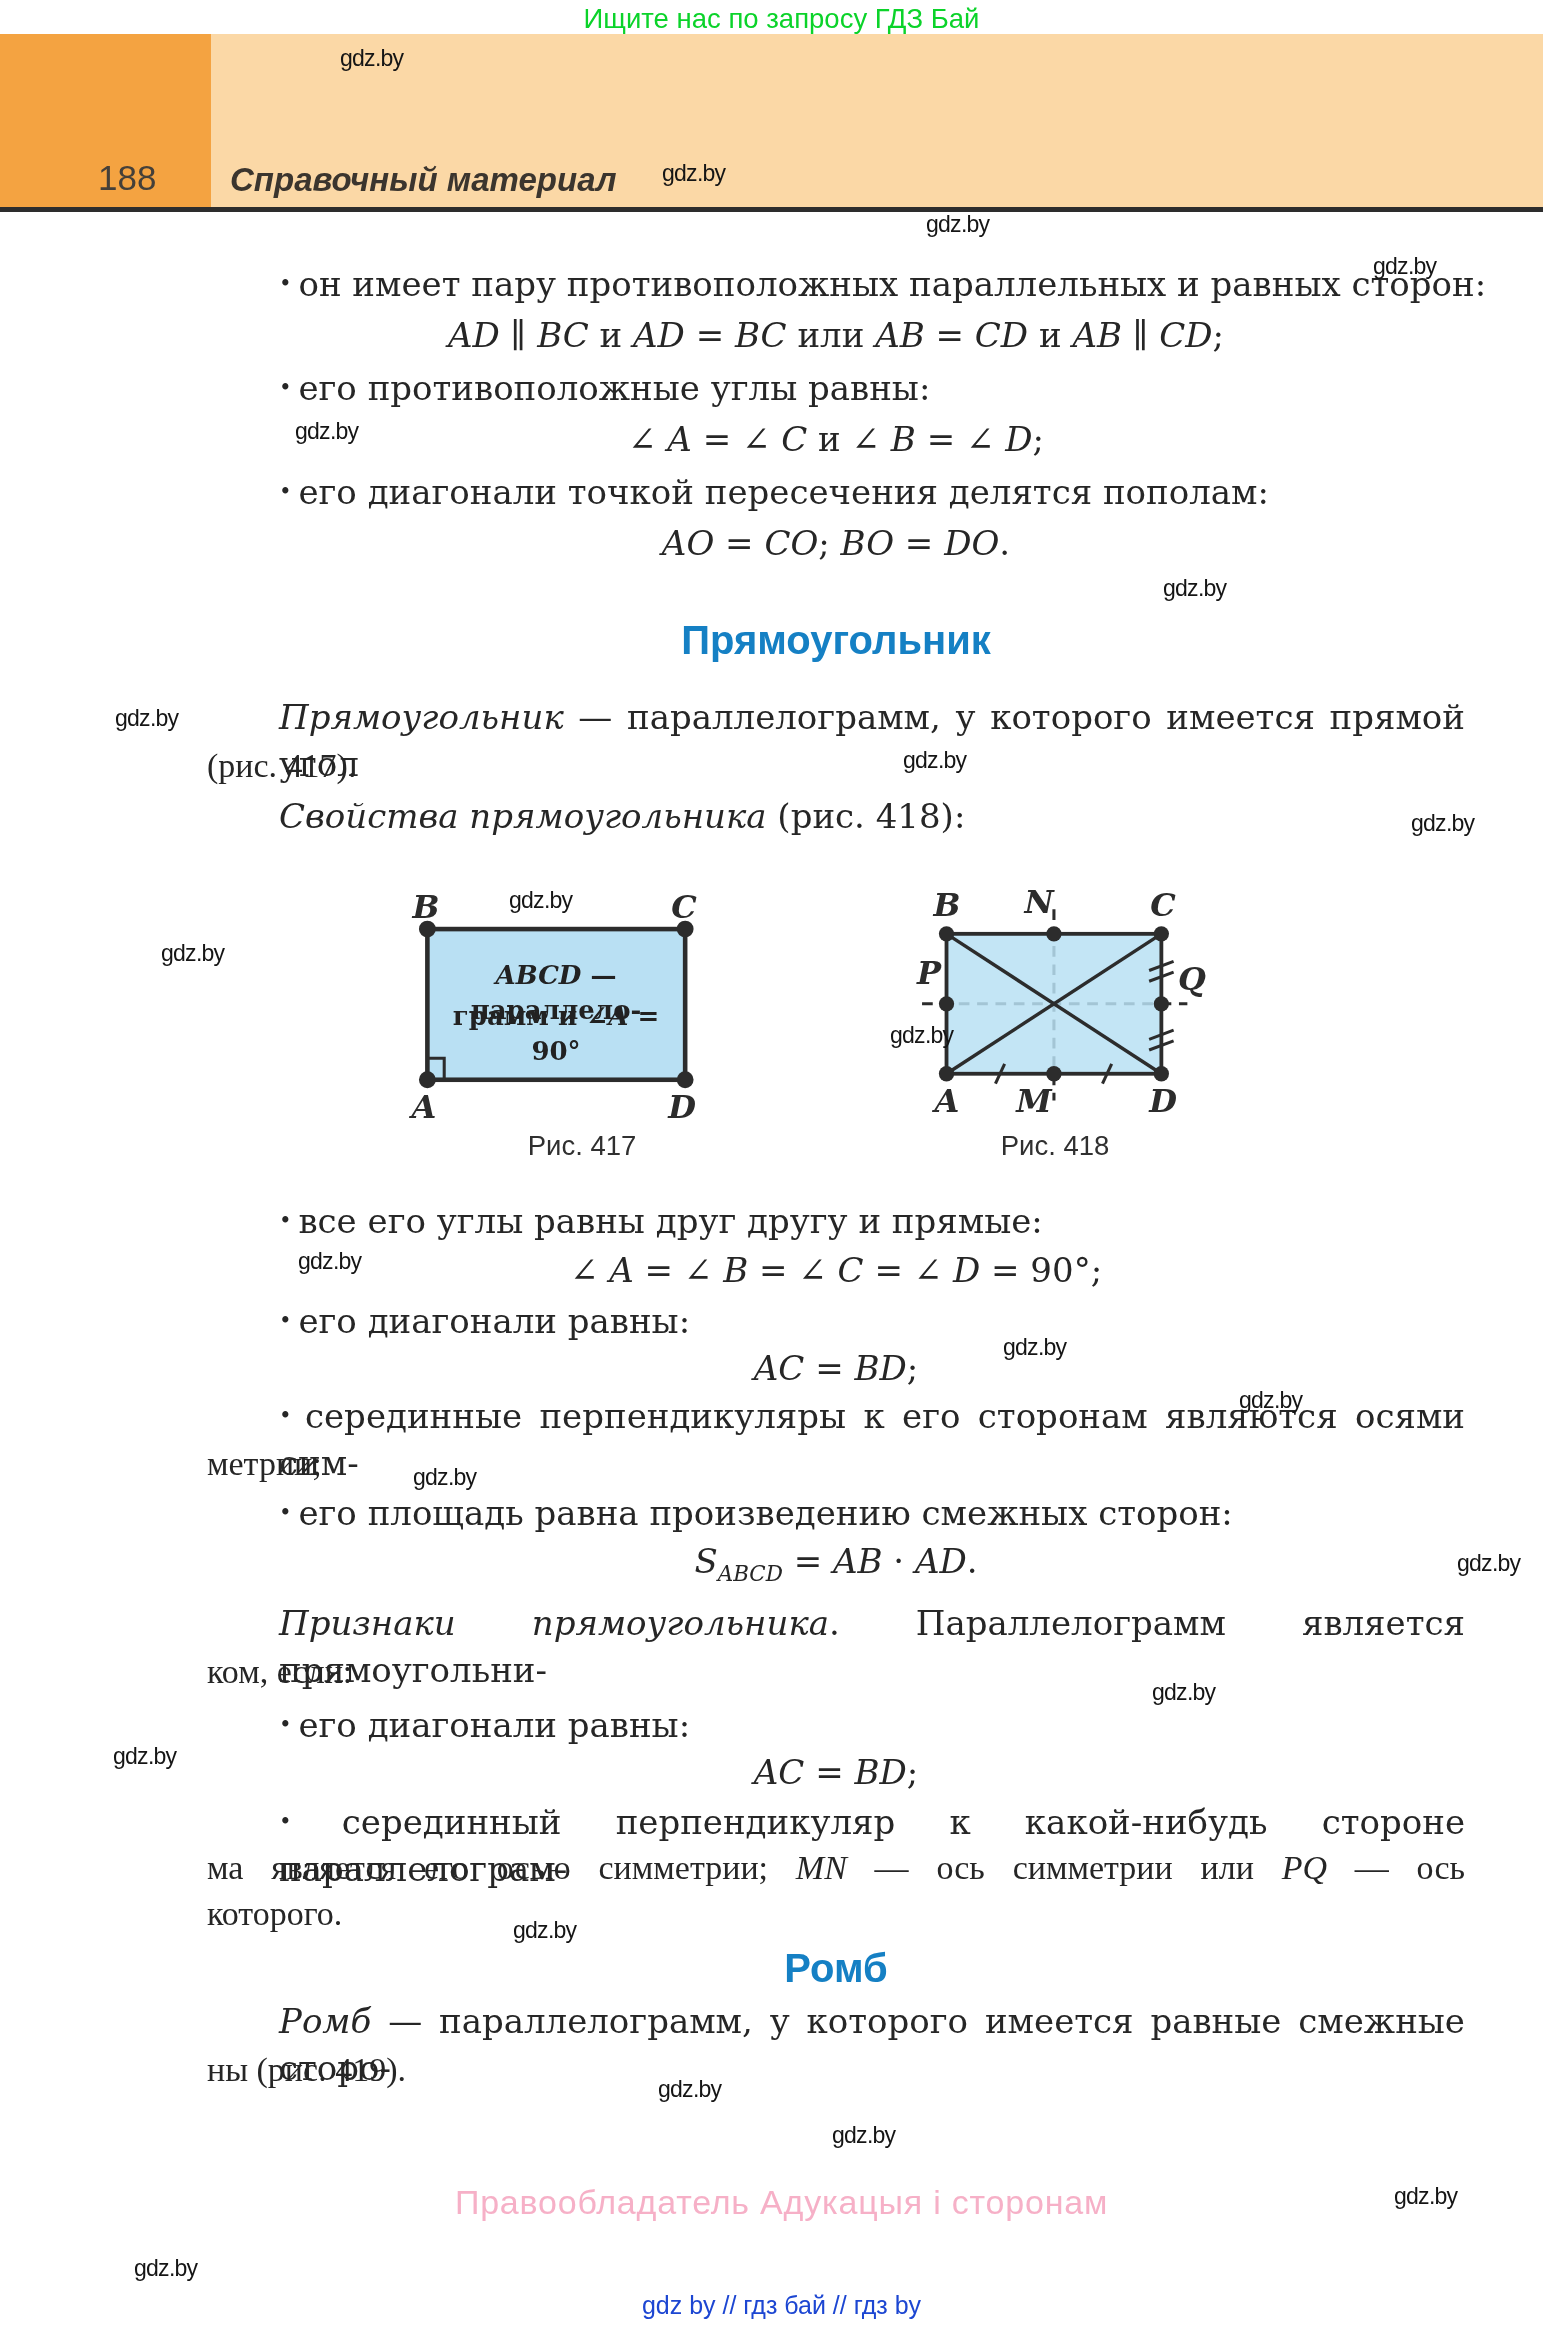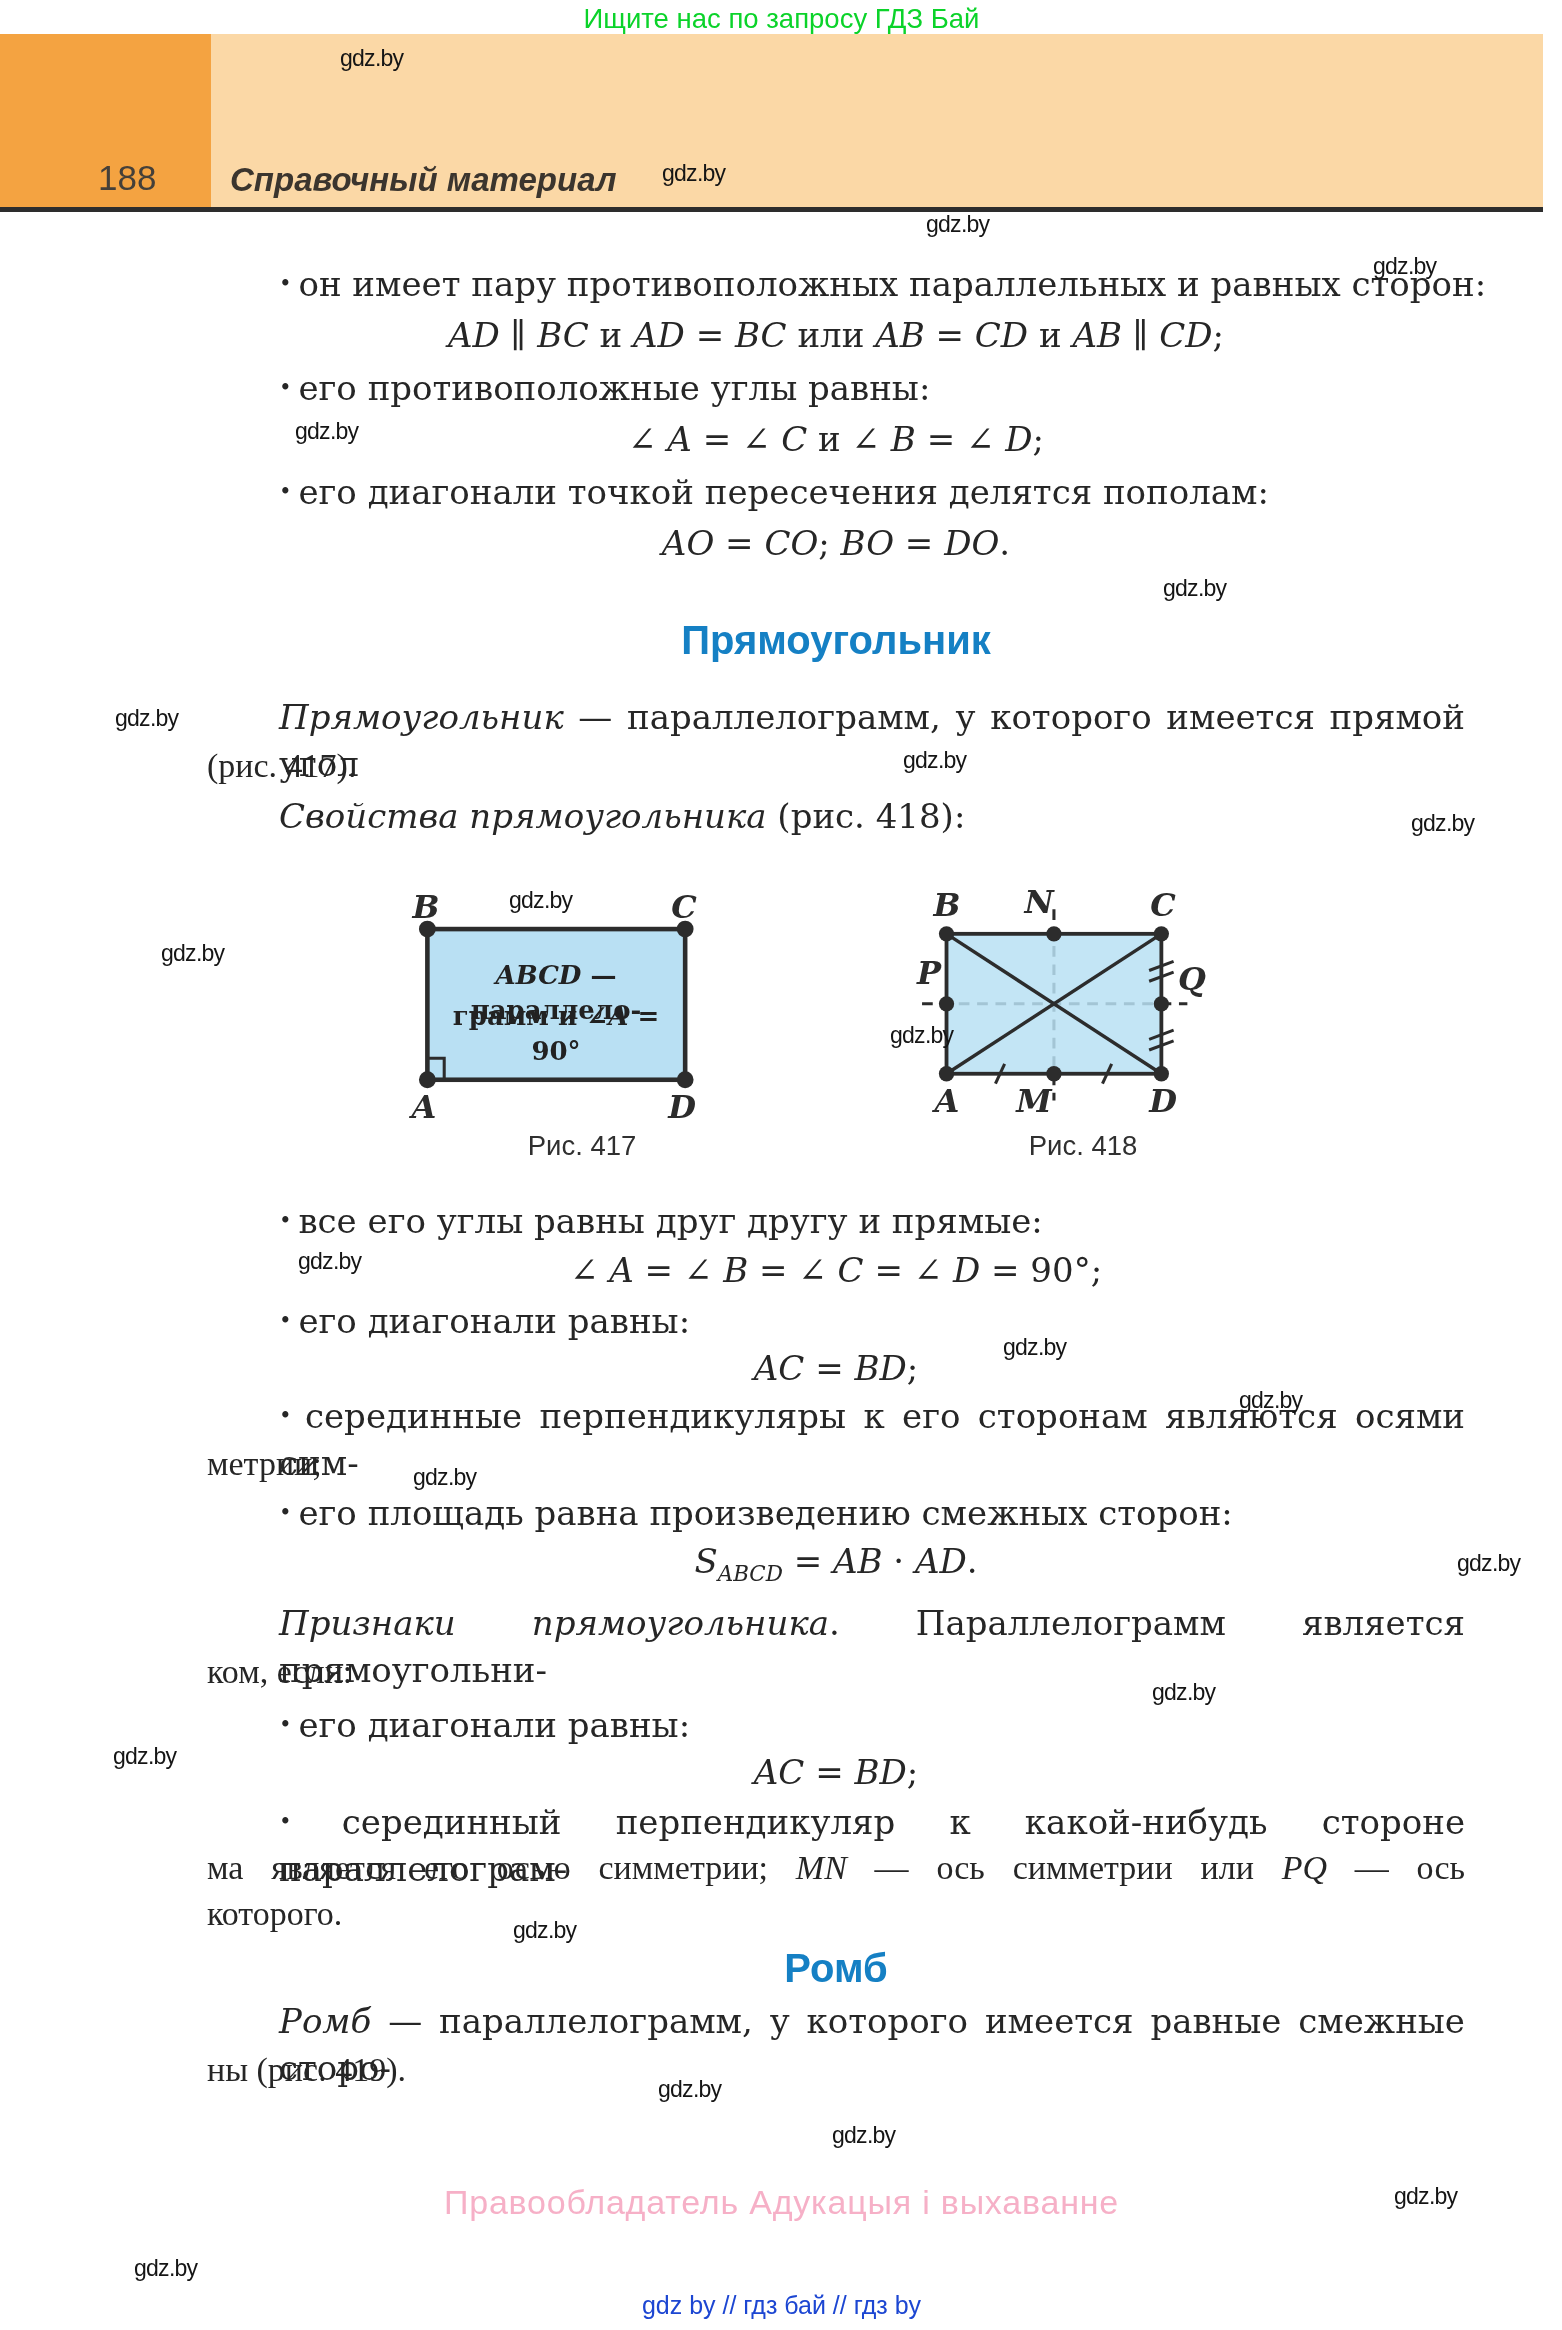--- a/index.html
+++ b/index.html
@@ -120,7 +120,7 @@
   <div class="flbl" style="left:927px;top:1083px">A</div>
   <div class="flbl" style="left:1014px;top:1083px">M</div>
   <div class="flbl" style="left:1143px;top:1083px">D</div>
-  <div class="figcap" style="left:884px;top:1129px">Рис. 418</div>
+  <div class="figcap" style="left:856px;top:1129px">Рис. 418</div>
 
   <div class="tl ind" style="top:1197px"><span class="sg-bl">• </span><span class="sg-r">все его углы равны друг другу и прямые:</span></div>
   <div class="tl ctr" style="top:1247px"><span class="sg-r">∠ </span><span class="sg-i">A</span><span class="sg-r"> = ∠ </span><span class="sg-i">B</span><span class="sg-r"> = ∠ </span><span class="sg-i">C</span><span class="sg-r"> = ∠ </span><span class="sg-i">D</span><span class="sg-r"> = 90°;</span></div>

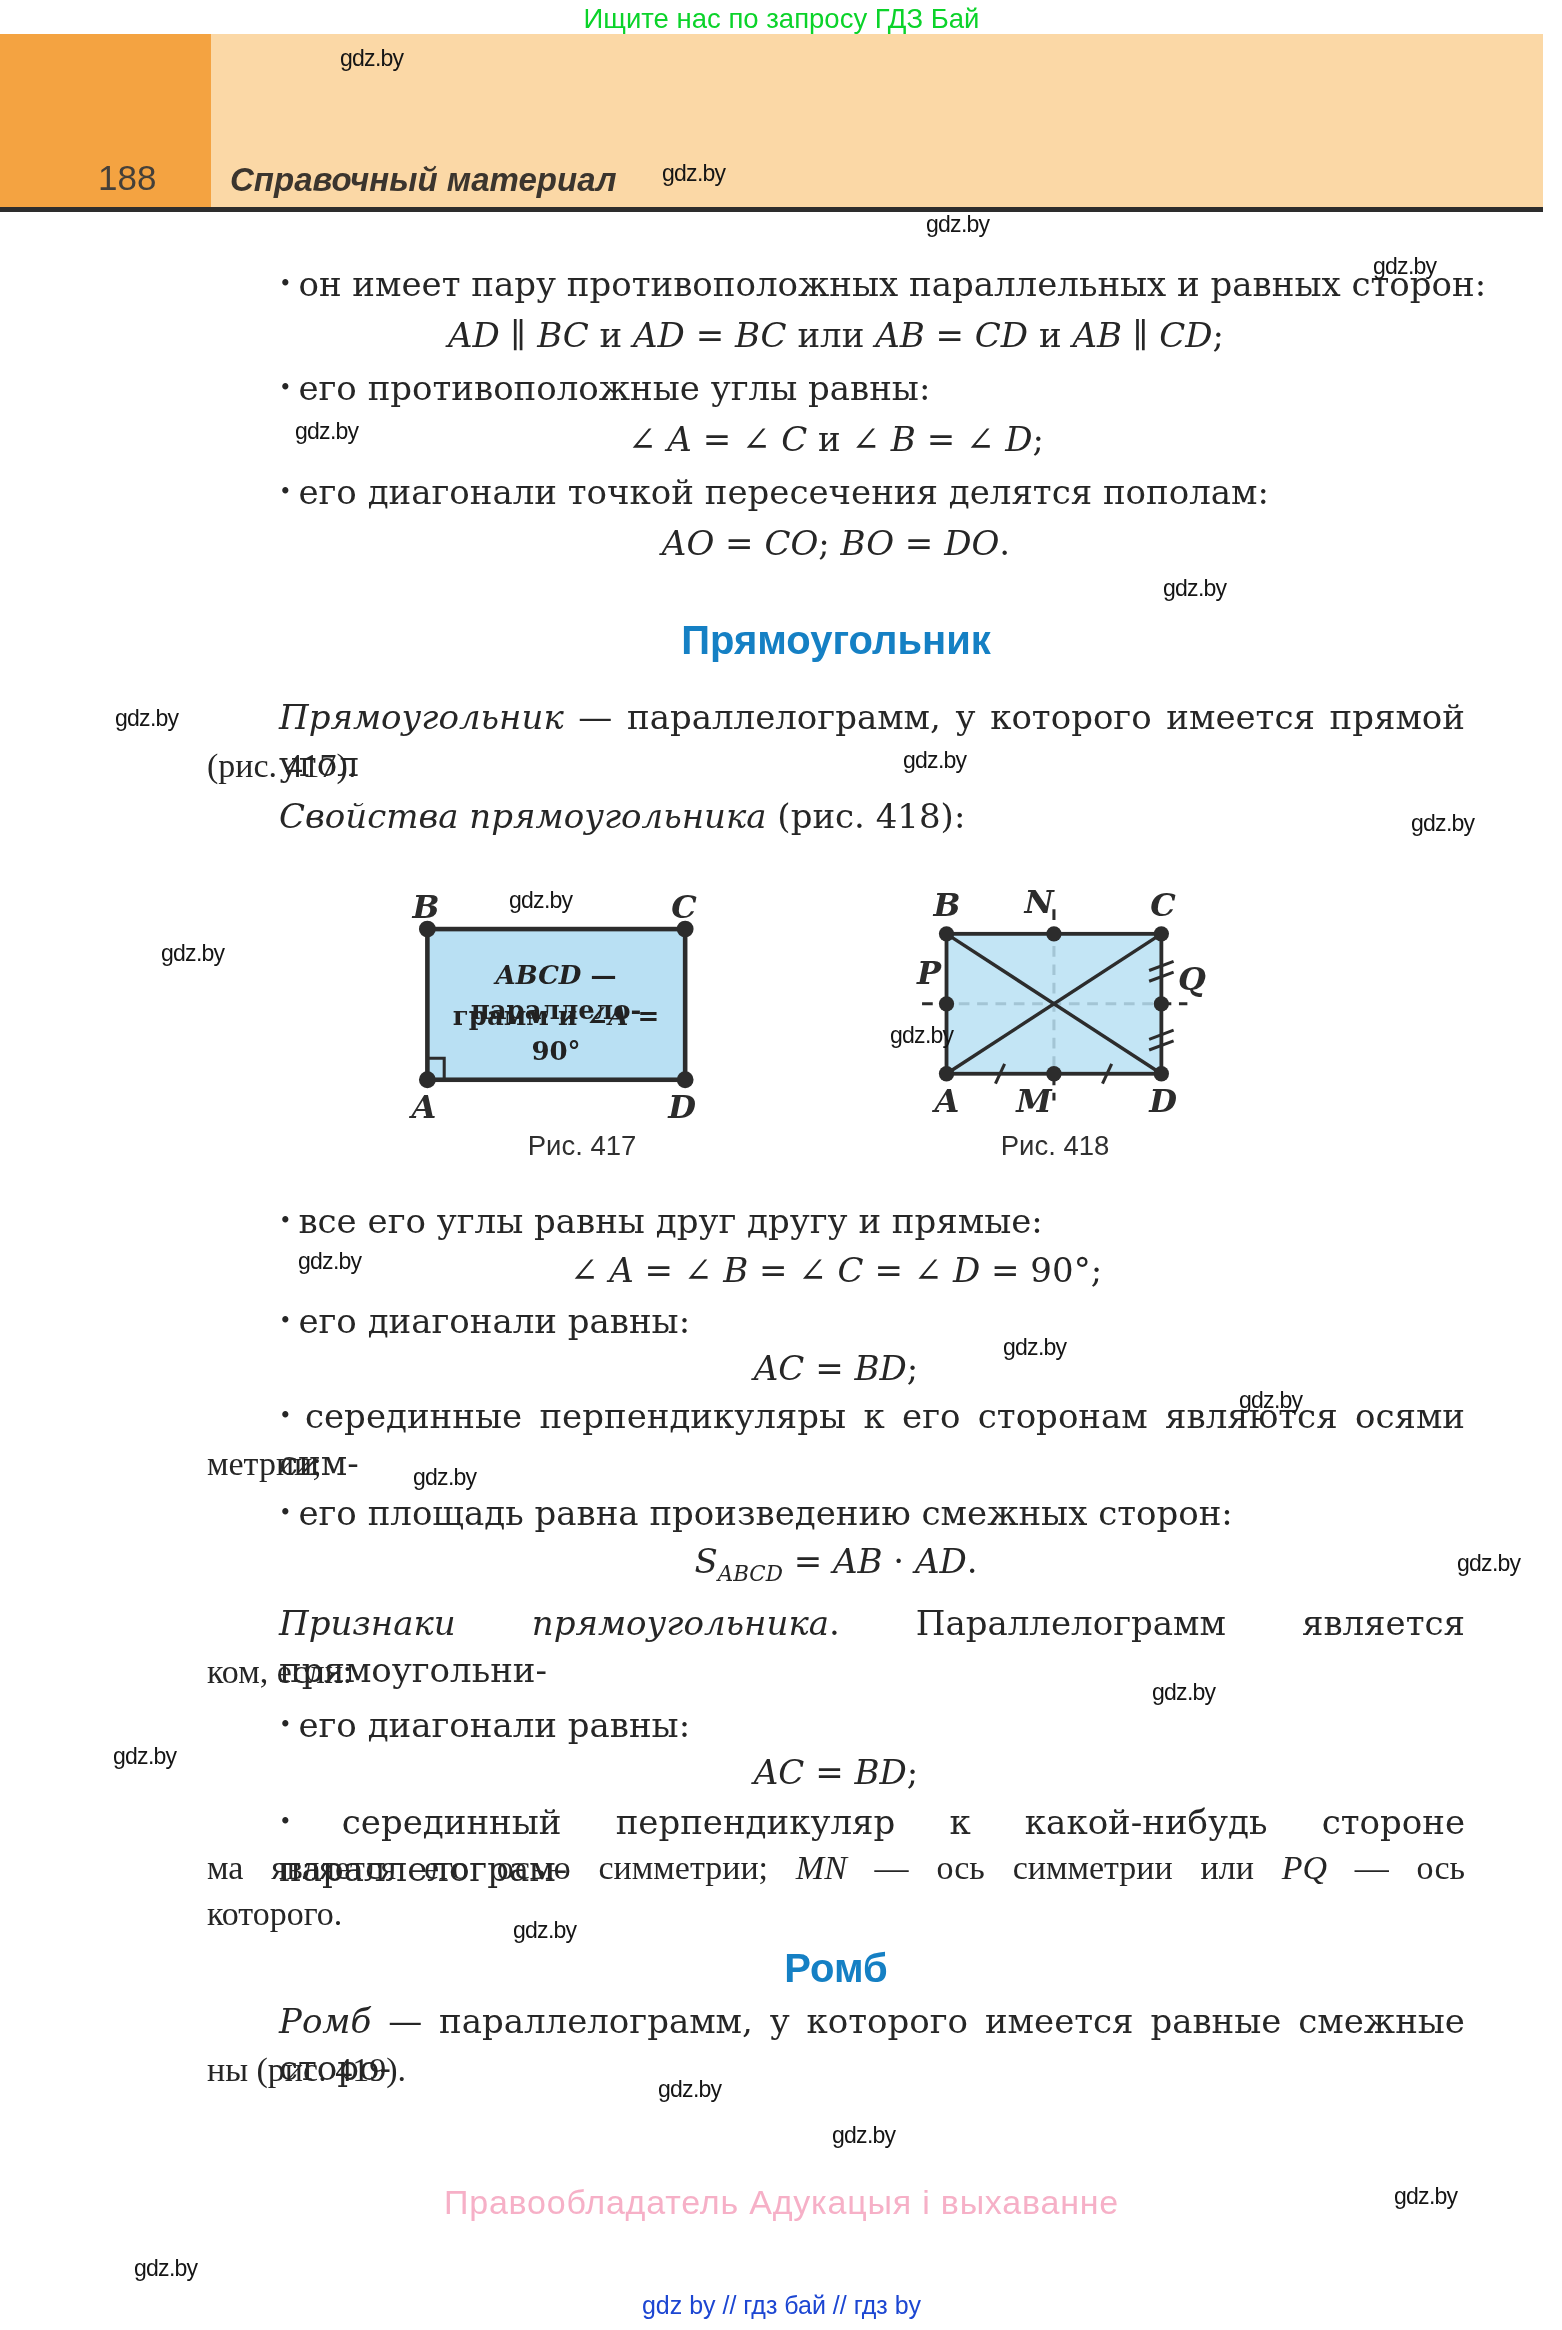--- a/index.html
+++ b/index.html
@@ -143,7 +143,7 @@
   <div class="tl ind just" style="top:1998px"><span class="sg-i">Ромб</span><span class="sg-r"> — параллелограмм, у которого имеется равные смежные сторо-</span></div>
   <div class="tl marg" style="top:2046px"><span class="sg-r">ны (рис. 419).</span></div>
 
-  <div class="copyright">Правообладатель Адукацыя і выхаванне</div>
+  <div class="copyright">Правообладатель Адукацыя і сторонам</div>
   <div class="links">gdz by  //  гдз бай  //  гдз by</div>
 
   <div id="wm-layer">

